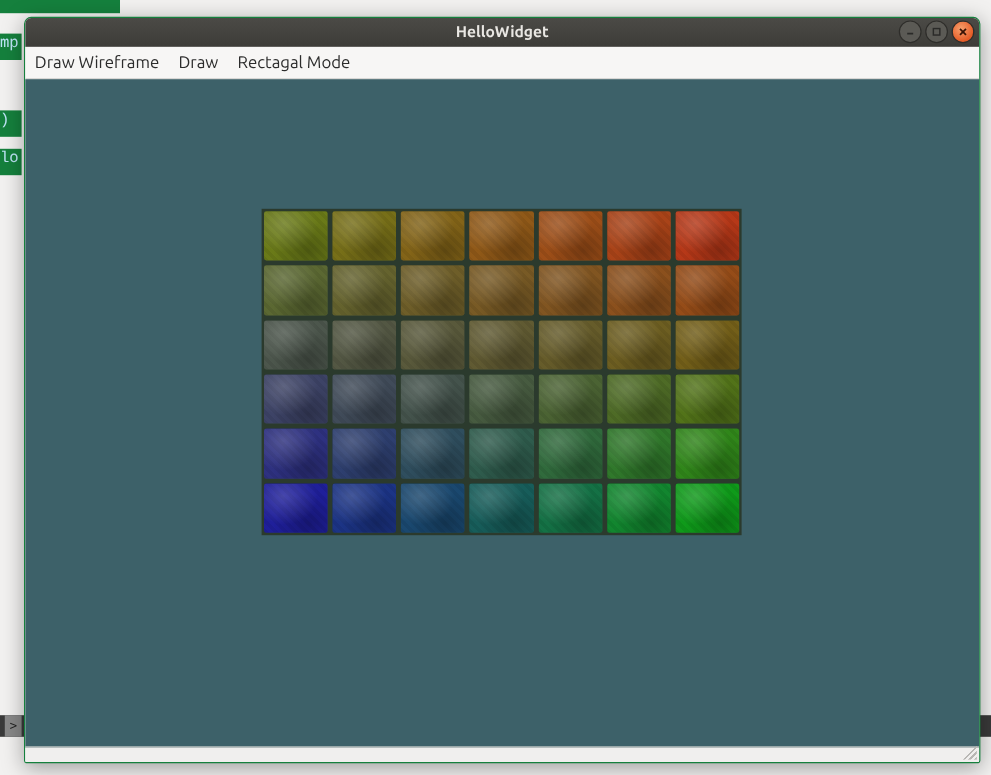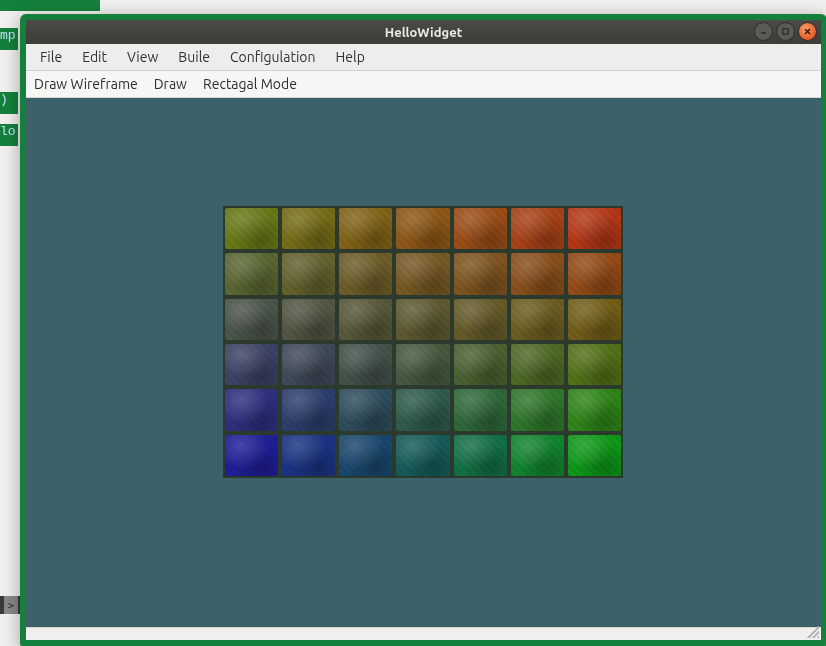--- a/index.html
+++ b/index.html
@@ -51,7 +51,7 @@
     top: 14px;
     width: 795px;
     height: 620px;
-    border: 6px solid #15803d;
+    border: 1px solid #15803d;
     border-radius: 6px 6px 2px 2px;
     box-shadow: 0 4px 18px rgba(0,0,0,0.35);
     background: #f2f1f0;

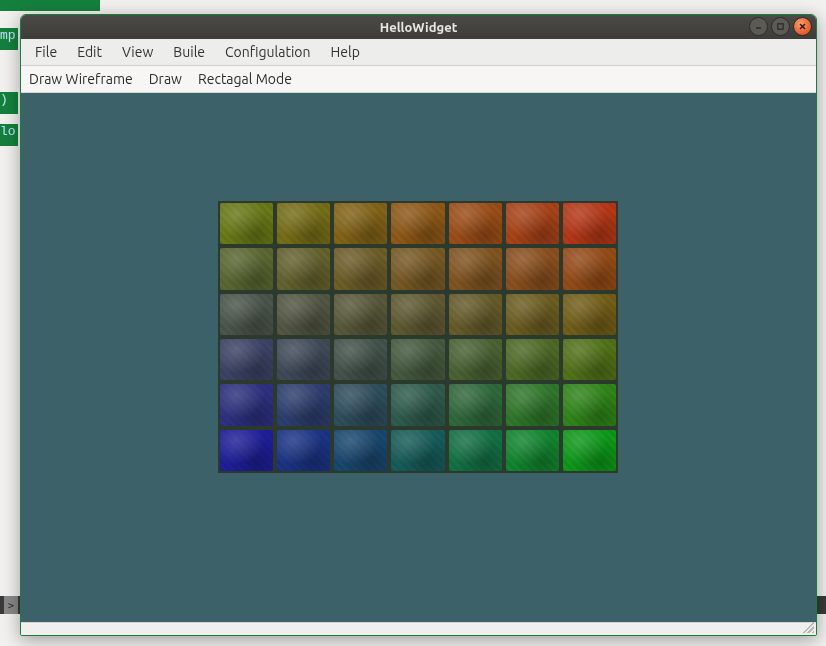--- a/index.html
+++ b/index.html
@@ -218,14 +218,6 @@
     </div>
   </div>
 
-  <div class="menubar">
-    <div class="menu-item">File</div>
-    <div class="menu-item">Edit</div>
-    <div class="menu-item">View</div>
-    <div class="menu-item">Buile</div>
-    <div class="menu-item">Configulation</div>
-    <div class="menu-item">Help</div>
-  </div>
 
   <div class="toolbar">
     <div class="tool-item">Draw Wireframe</div>

